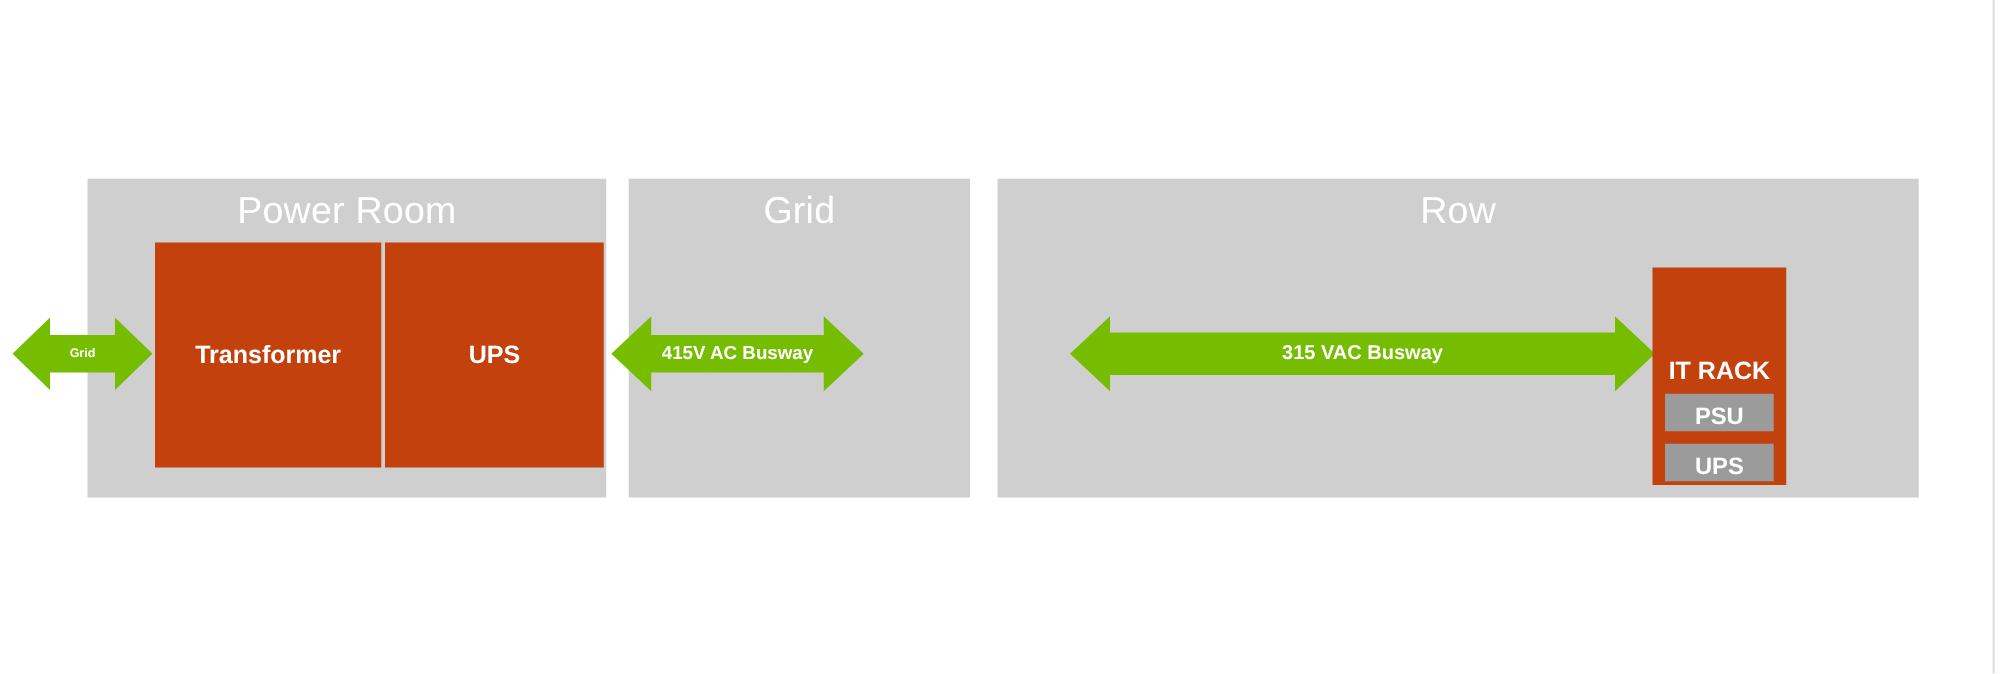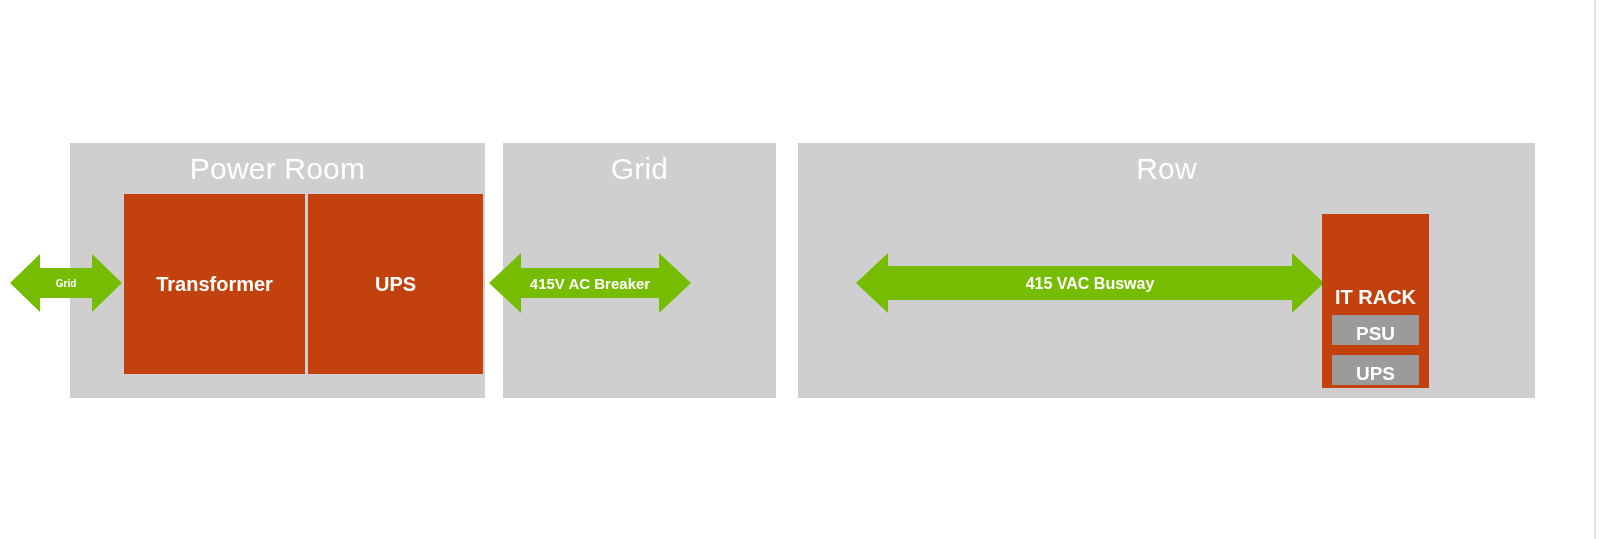--- a/index.html
+++ b/index.html
@@ -162,7 +162,7 @@
     <svg width="202" height="62" viewBox="0 0 202 62">
       <polygon points="0,31 32,1 32,16 170,16 170,1 202,31 170,61 170,46 32,46 32,61" fill="#76bc00"></polygon>
     </svg>
-    <div class="arrow-label">415V AC Breaker</div>
+    <div class="arrow-label">415V AC Busway</div>
   </div>
 
   <div class="arrow" id="arrow-busway">

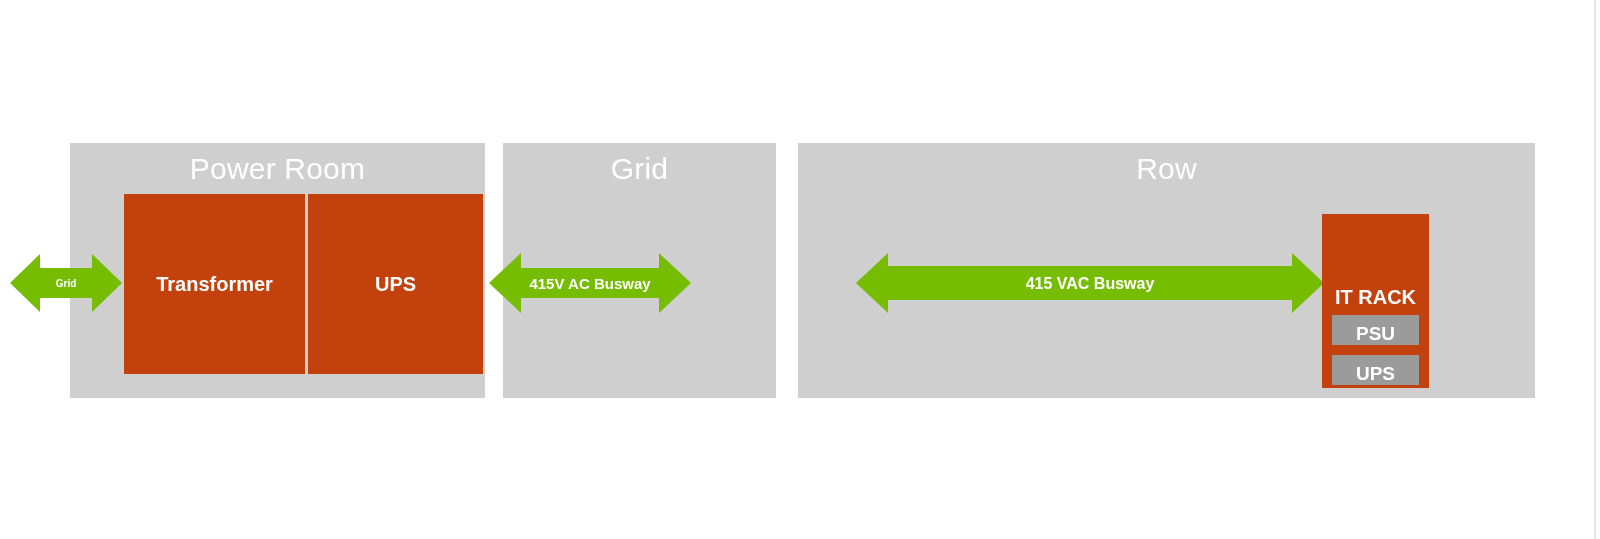--- a/index.html
+++ b/index.html
@@ -169,7 +169,7 @@
     <svg width="468" height="62" viewBox="0 0 468 62">
       <polygon points="0,31 32,1 32,14 436,14 436,1 468,31 436,61 436,48 32,48 32,61" fill="#76bc00"></polygon>
     </svg>
-    <div class="arrow-label">415 VAC Busway</div>
+    <div class="arrow-label">315 VAC Busway</div>
   </div>
 
   <div class="block" id="block-transformer">

